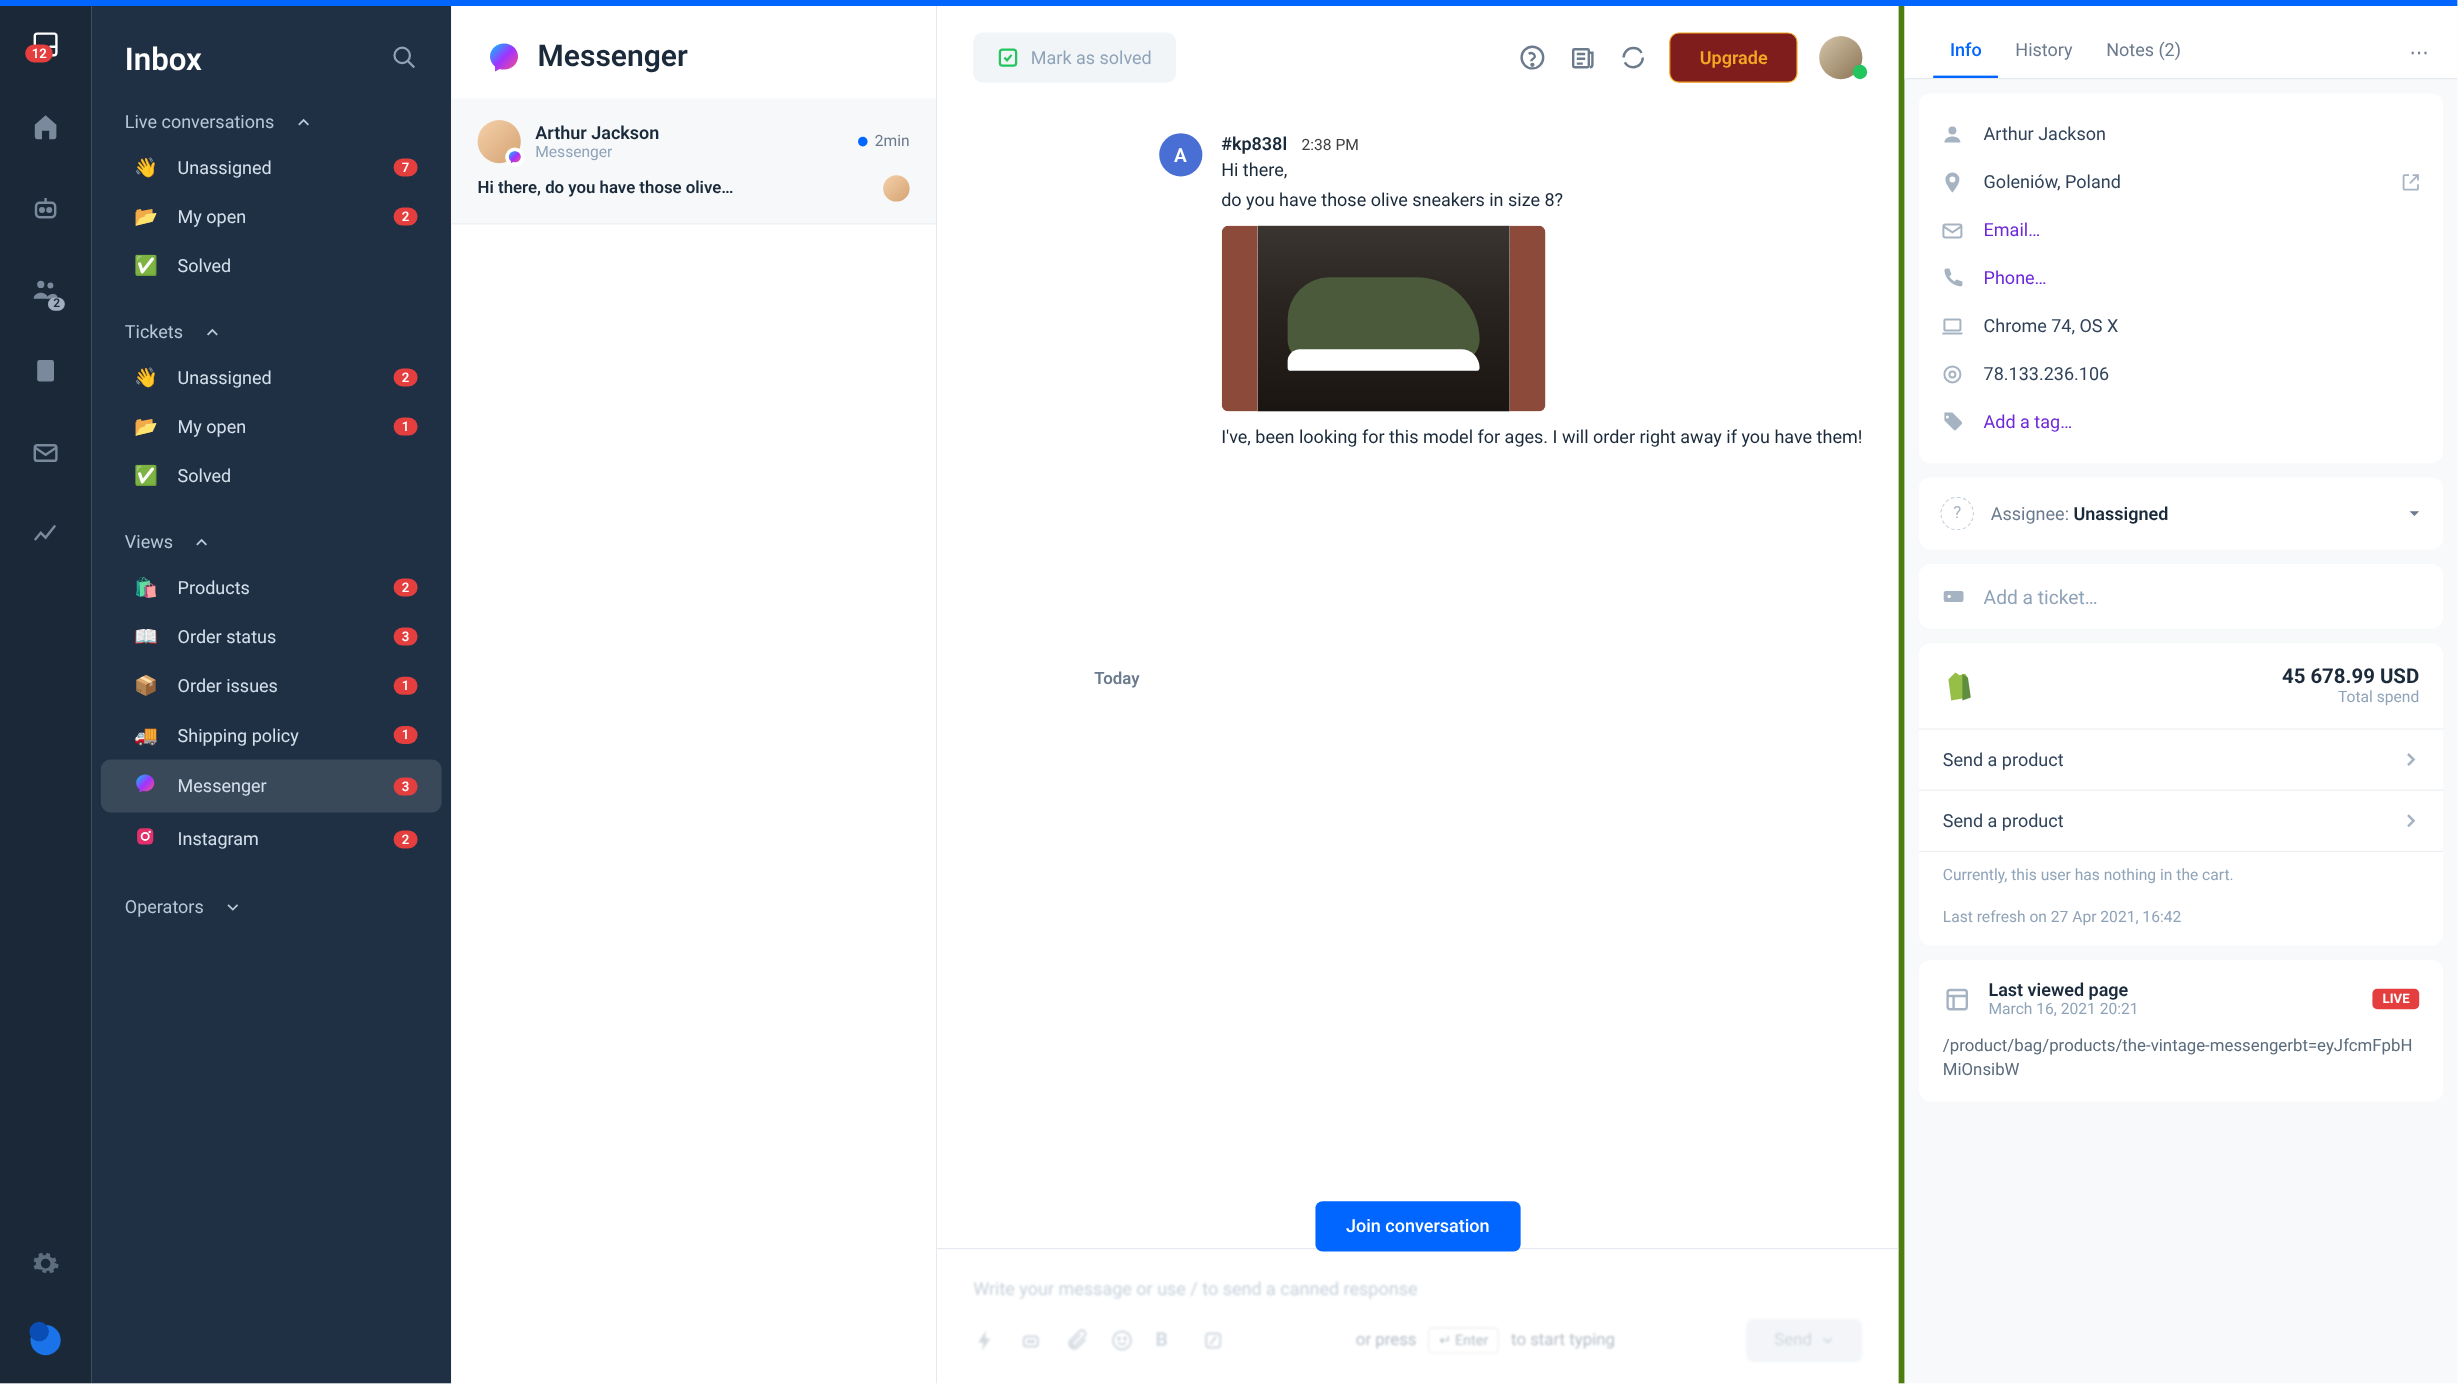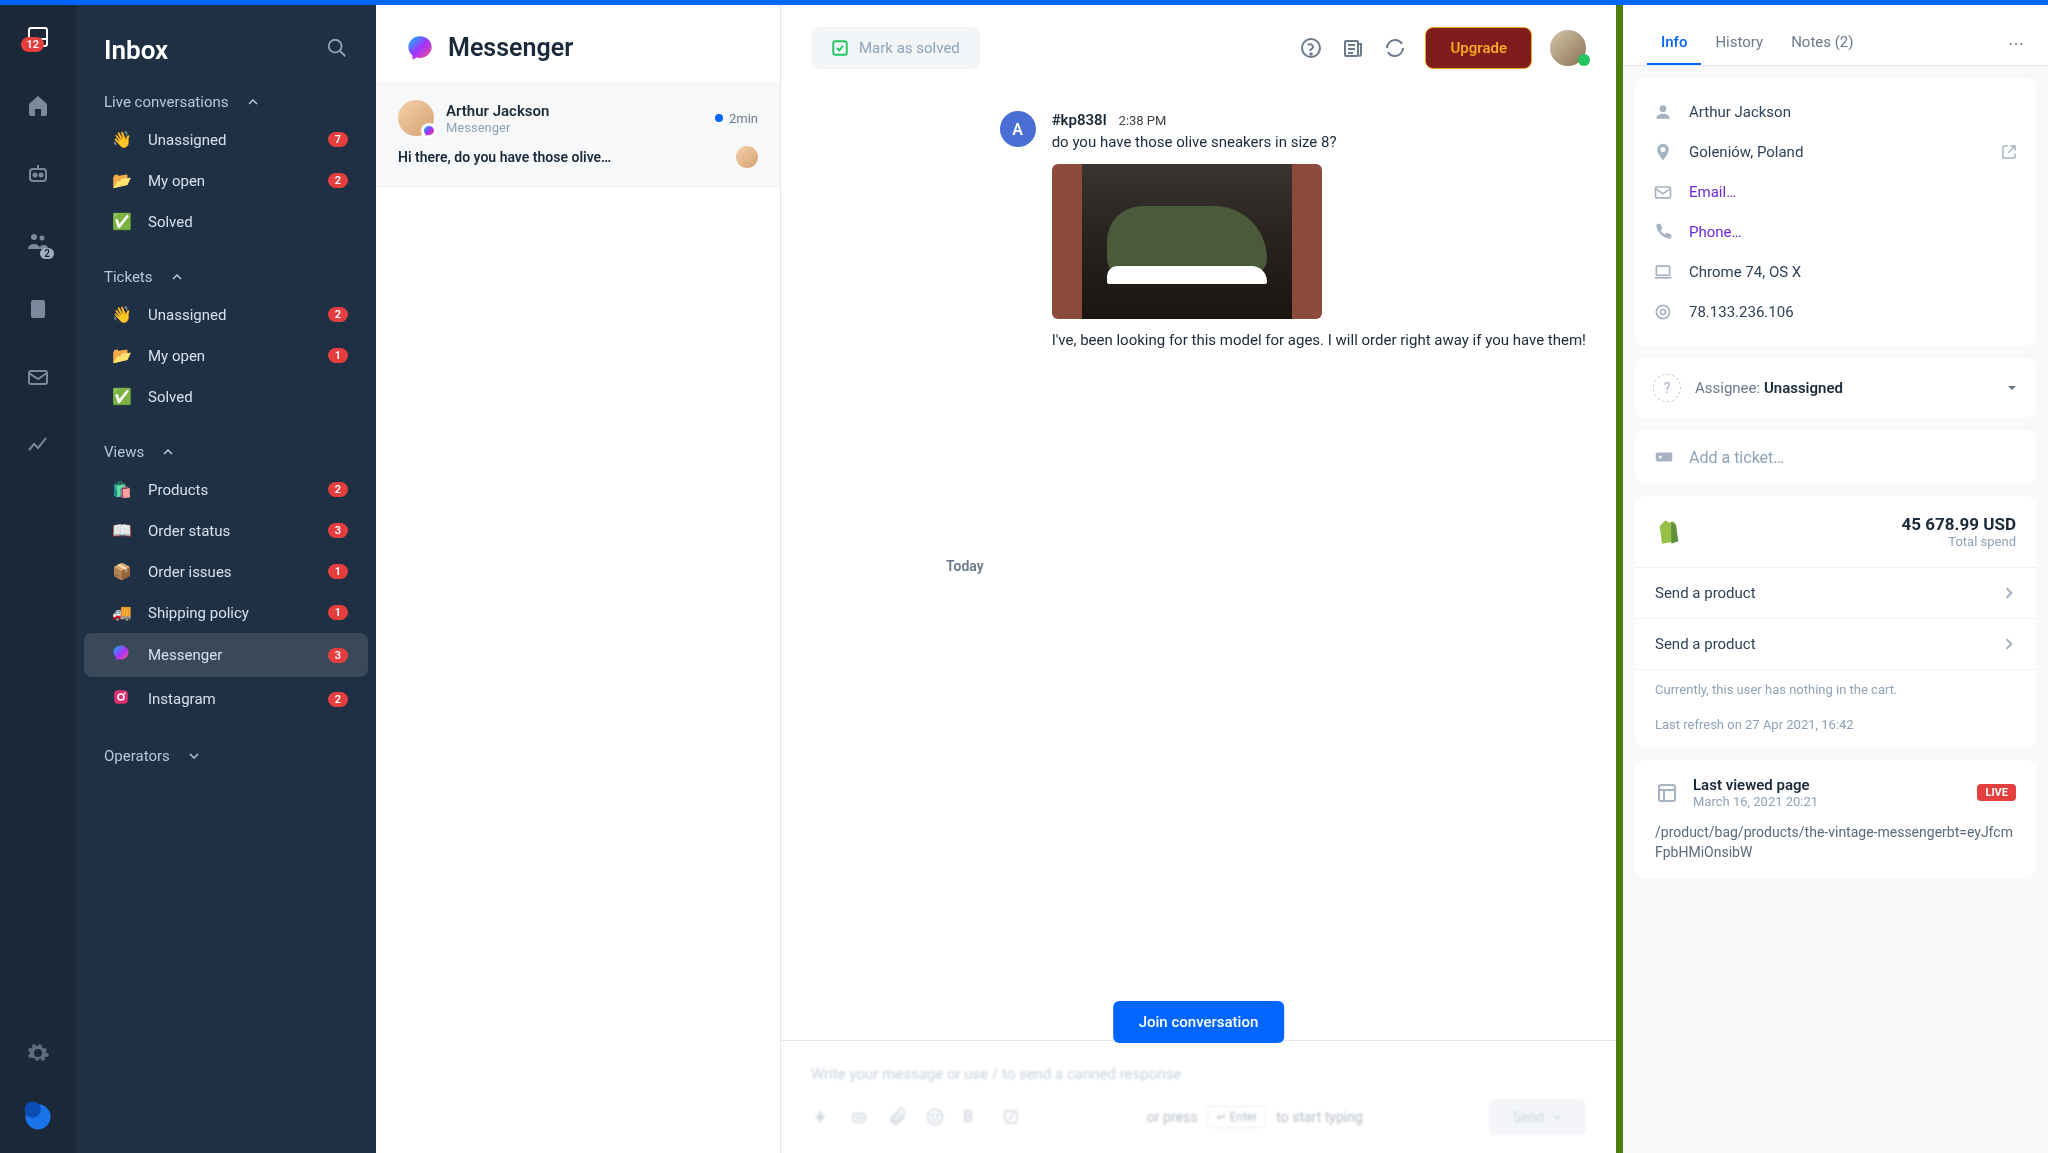--- a/index.html
+++ b/index.html
@@ -82,7 +82,7 @@
 .enter-key { border: 1px solid #d5dce4; border-radius: 4px; padding: 3px 8px; font-size: 12px; color: #6b7a8c; }
 .send-btn { background: #e8edf2; color: #a6b3c2; border: none; padding: 10px 24px; border-radius: 6px; font-size: 14px; display: flex; align-items: center; gap: 8px; cursor: pointer; }
 
-.details-col { width: 432px; border-left: 7px solid #4d7c0f; background: #f7f9fb; display: flex; flex-direction: column; overflow-y: auto; }
+.details-col { width: 466px; border-left: 5px solid #4d7c0f; background: #f7f9fb; display: flex; flex-direction: column; overflow-y: auto; }
 .details-tabs { display: flex; align-items: center; padding: 0 24px; border-bottom: 1px solid #e5e9ef; background: #fff; padding-top: 16px; }
 .details-tab { padding: 12px 14px; color: #6b7a8c; font-size: 15px; cursor: pointer; border-bottom: 2px solid transparent; }
 .details-tab.active { color: #0066ff; border-bottom-color: #0066ff; font-weight: 500; }

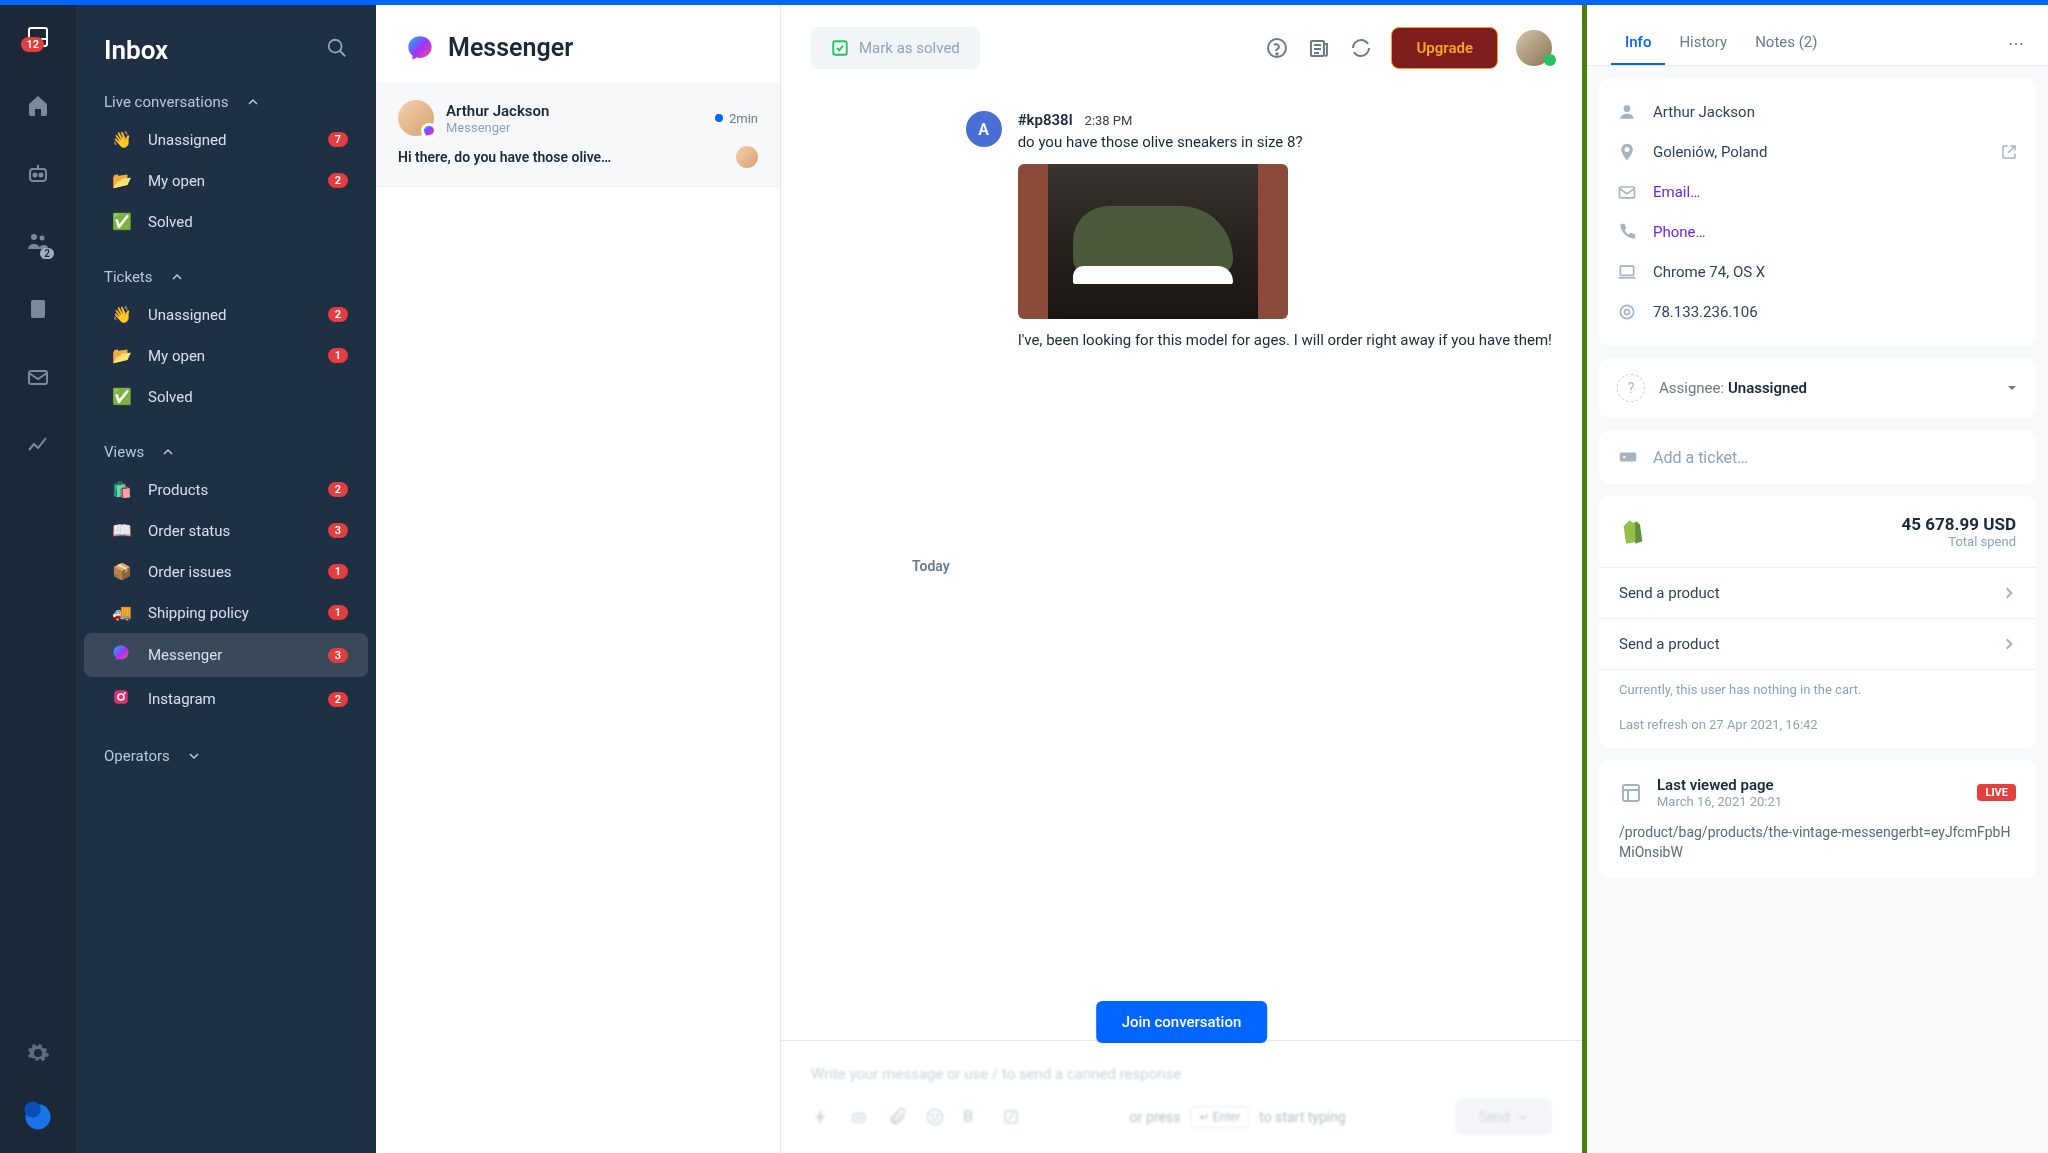--- a/index.html
+++ b/index.html
@@ -369,6 +369,7 @@
             <span class="msg-id">#kp838l</span>
             <span class="msg-time">2:38 PM</span>
           </div>
+          <div class="msg-text">Hi there,</div>
           <div class="msg-text">do you have those olive sneakers in size 8?</div>
           <div class="msg-image">
               <div class="shoe"></div>

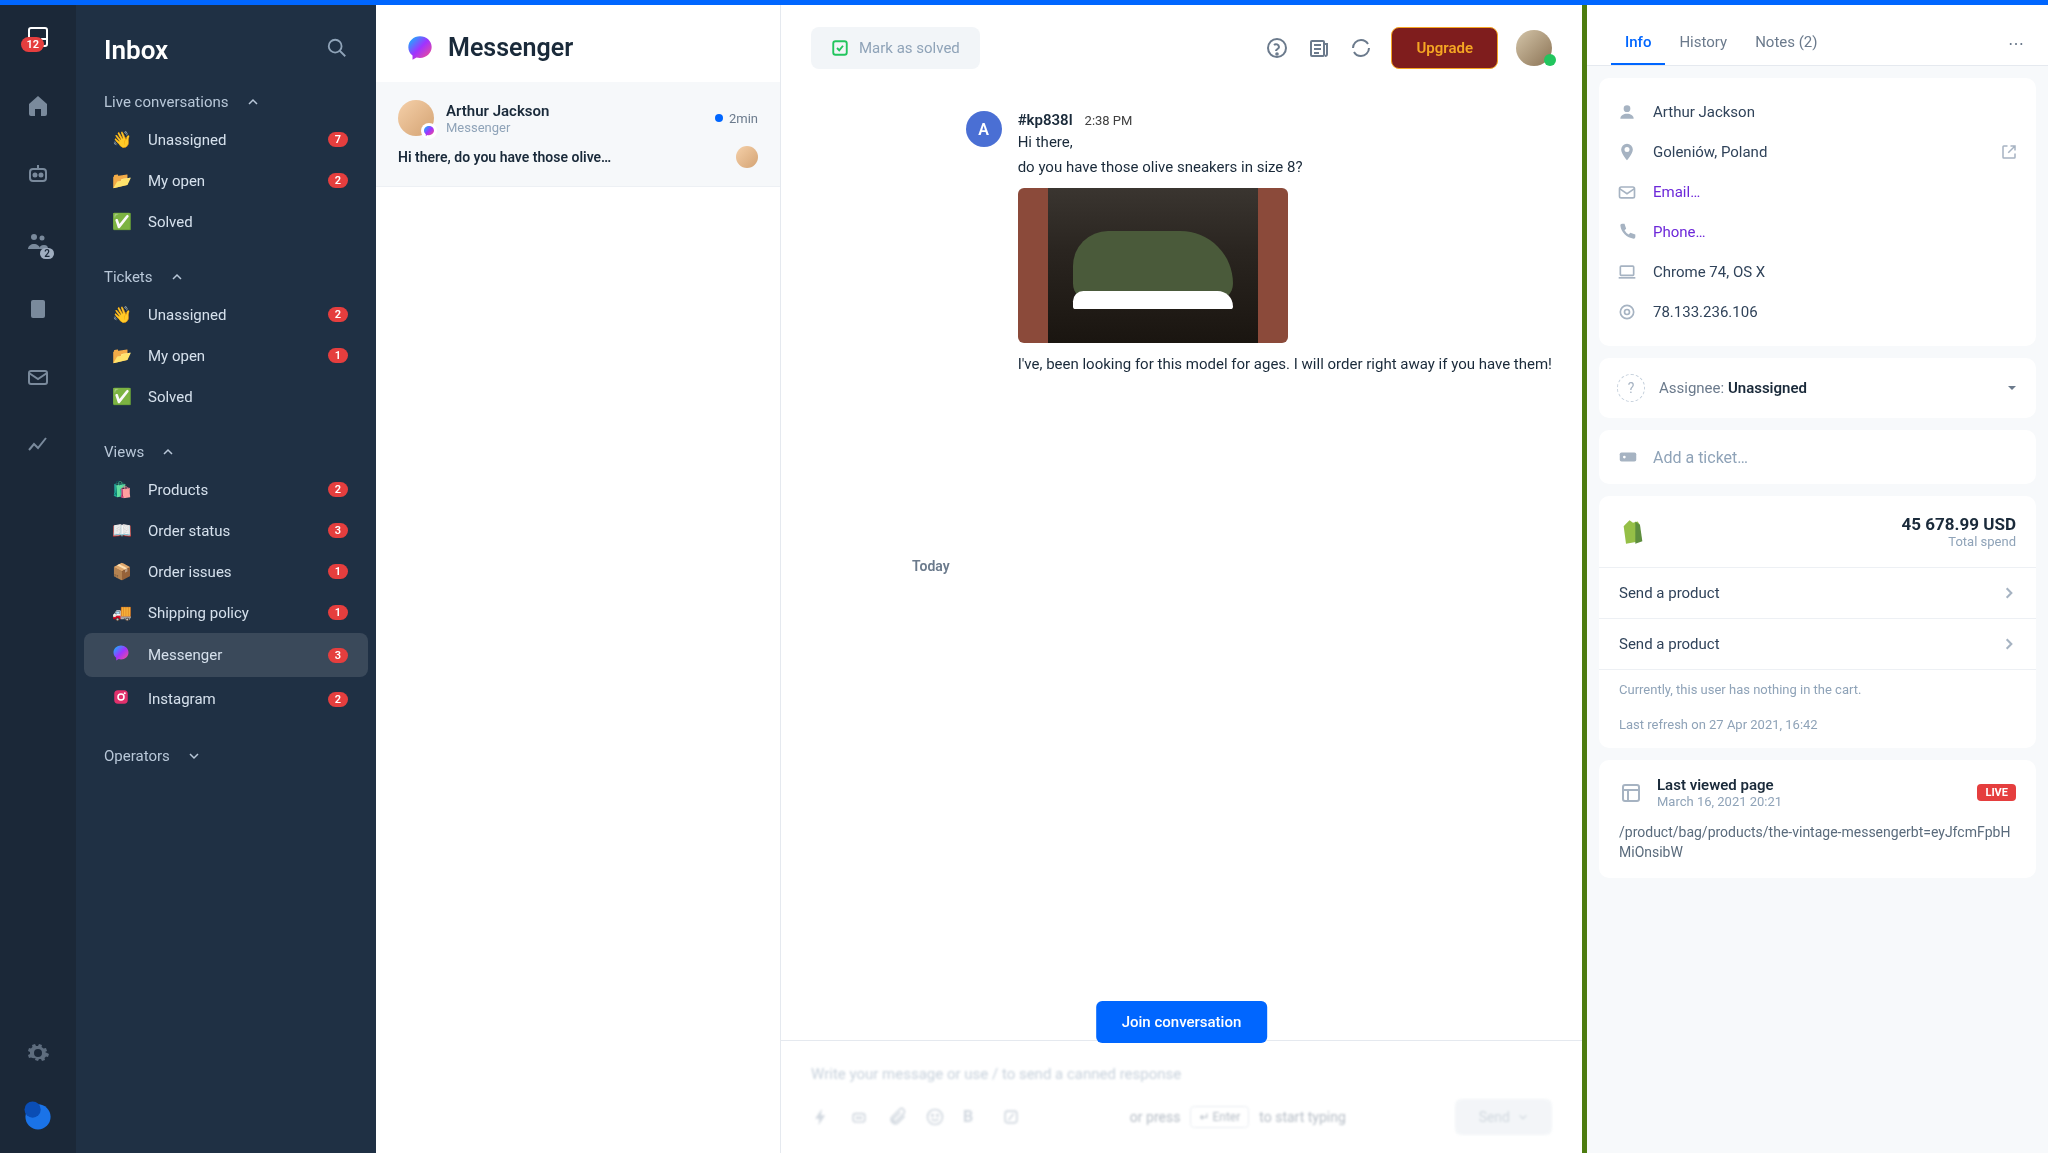--- a/index.html
+++ b/index.html
@@ -478,6 +478,12 @@
           </svg>
           <span class="info-text">78.133.236.106</span>
         </div>
+      <div class="info-row">
+          <svg class="info-icon" viewBox="0 0 24 24" fill="currentColor">
+            <path d="M21 11l-9-9H4v8l9 9a2 2 0 003 0l5-5a2 2 0 000-3zM7 8a1.5 1.5 0 110-3 1.5 1.5 0 010 3z"></path>
+          </svg>
+          <span class="info-text muted">Add a tag…</span>
+        </div>
     </div>
 
     <div class="assignee-card">

